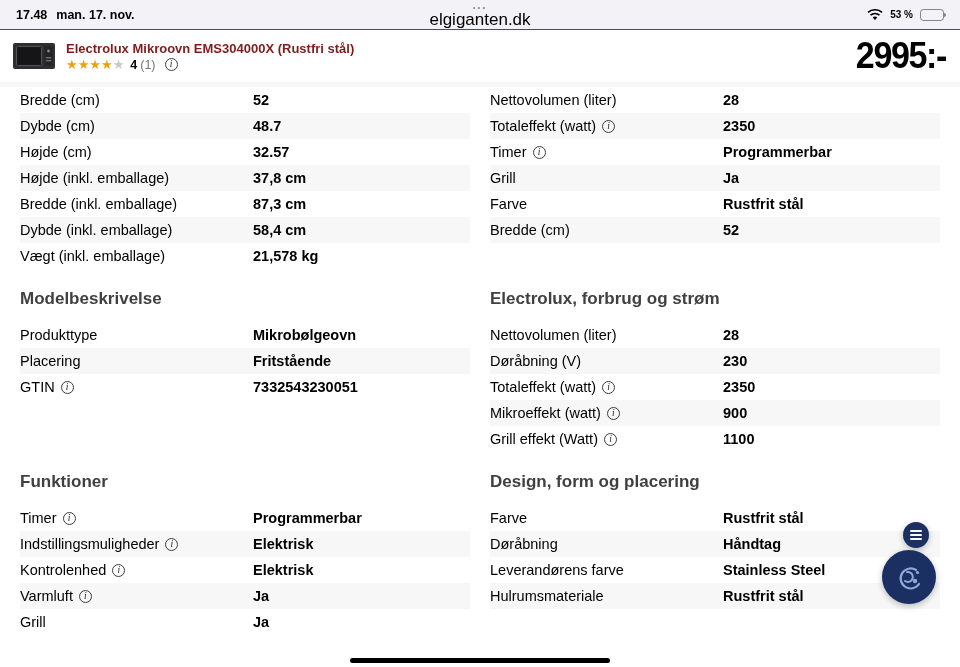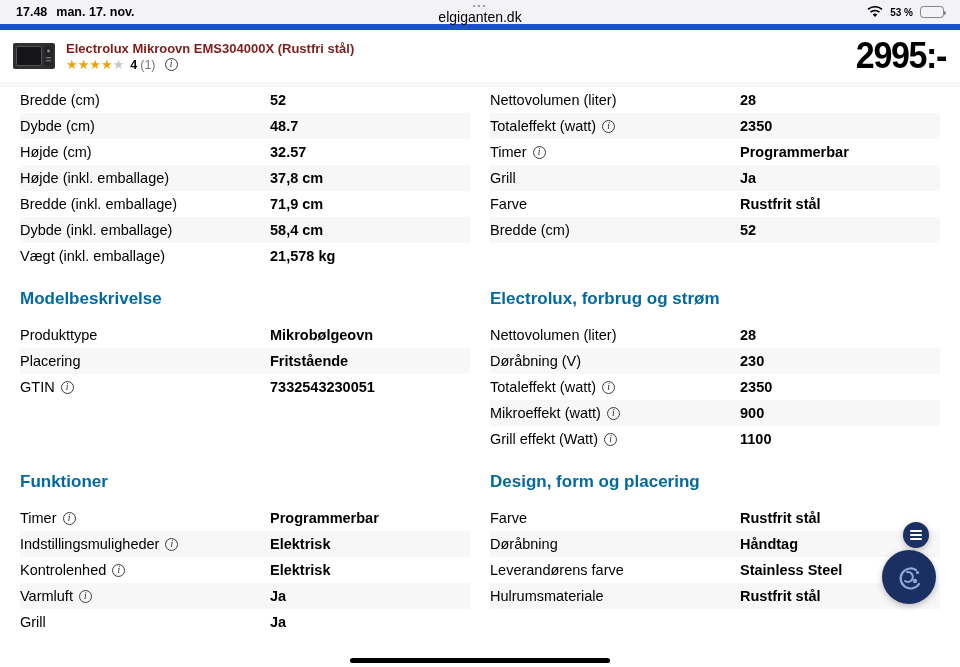--- a/index.html
+++ b/index.html
@@ -13,7 +13,7 @@
   .status-bar{
     height:30px; background:var(--statusbar-gray,#f3f2f7);
     display:flex; align-items:center; justify-content:space-between;
-    padding:0 16px; position:relative; border-bottom:6px solid #1d4ed8;
+    padding:0 16px; position:relative; border-bottom:1px solid #1d4ed8;
   }
   .sb-left{ display:flex; gap:9px; font-size:12.5px; font-weight:700; }
   .sb-left .sb-date{ font-weight:600; }

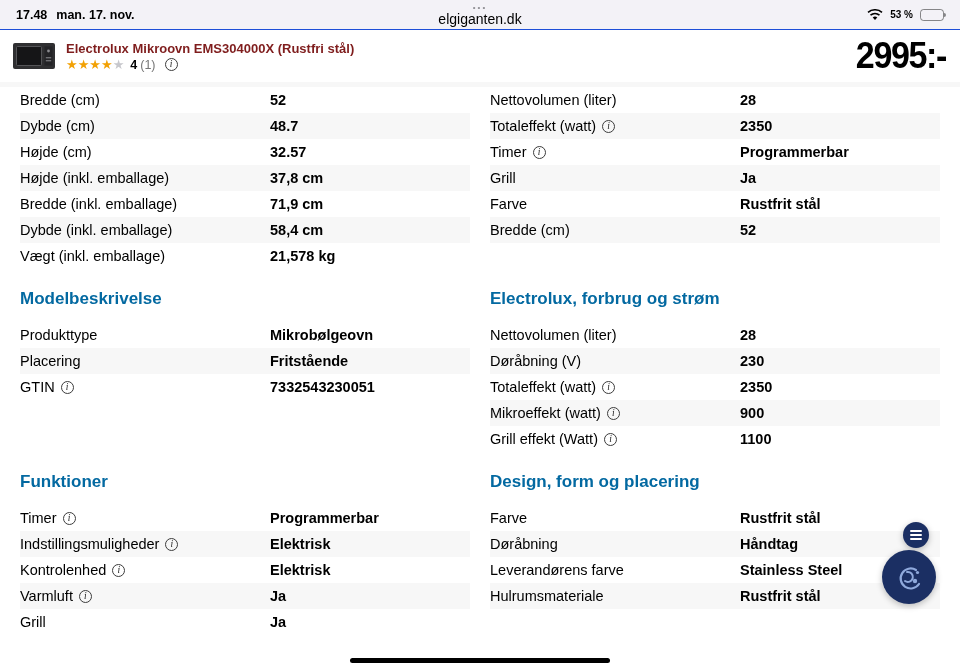--- a/index.html
+++ b/index.html
@@ -20,7 +20,7 @@
   .sb-center{ position:absolute; left:0; right:0; top:0; bottom:0;
     display:flex; flex-direction:column; align-items:center; justify-content:center; }
   .sb-dots{ font-size:8px; letter-spacing:2px; color:#8e8e93; line-height:8px; margin-top:1px;}
-  .sb-url{ font-size:14px; color:#000; line-height:13px; margin-top:1px; }
+  .sb-url{ font-size:17px; color:#000; line-height:13px; margin-top:1px; }
   .sb-right{ display:flex; align-items:center; gap:7px; font-size:10px; font-weight:600; }
   .battery{ width:24px; height:12px; border:1px solid rgba(0,0,0,.45); border-radius:3.5px;
     position:relative; padding:1px; }

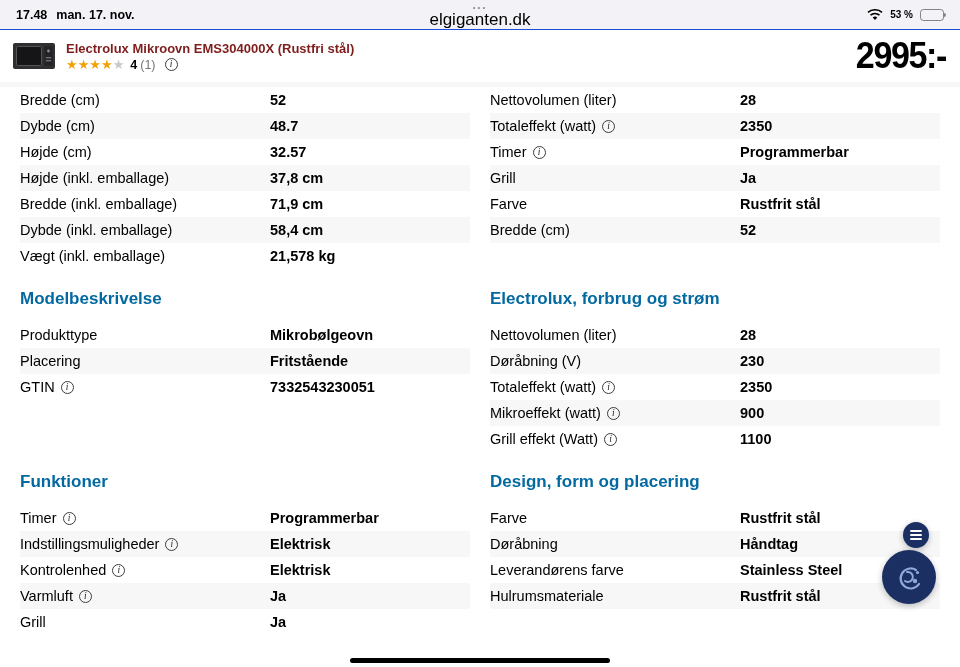--- a/index.html
+++ b/index.html
@@ -55,7 +55,7 @@
     align-items:center; font-size:14.5px; }
   .spec-row:nth-child(even){ background:var(--stripe-gray,#f7f7f7); }
   .spec-label{ display:flex; align-items:center; color:#000; }
-  .spec-value{ font-weight:700;margin-left:17px; }
+  .spec-value{ font-weight:700; }
   .info-icon{ display:inline-block; width:13px; height:13px; border:1px solid #3c3c3c;
     border-radius:50%; font-size:9.5px; line-height:11px; text-align:center; margin-left:6px;
     color:#222; font-family:"Liberation Serif", serif; font-style:italic; cursor:pointer; flex:0 0 auto;}

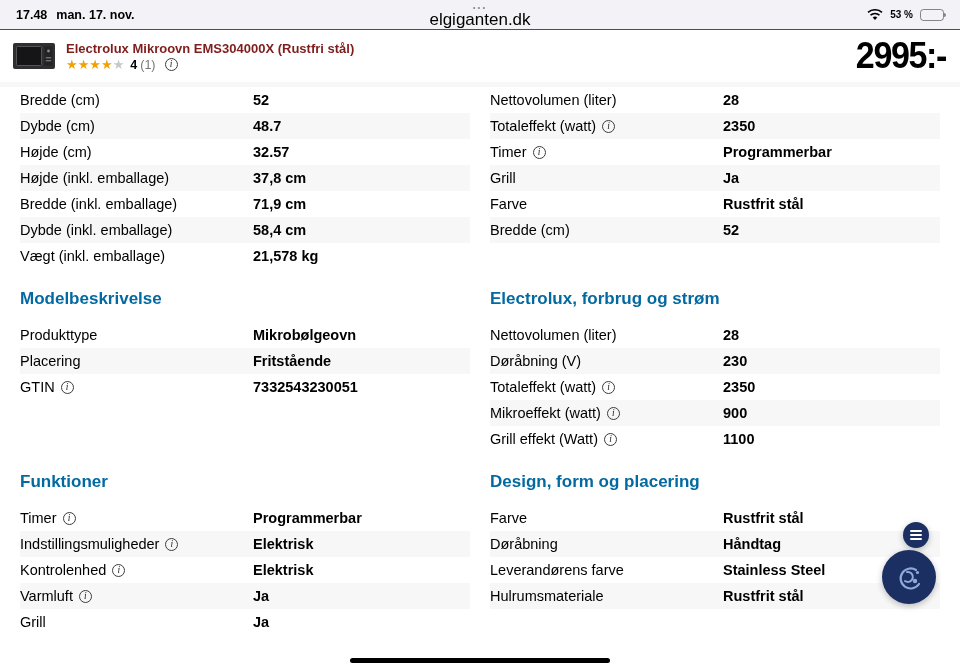--- a/index.html
+++ b/index.html
@@ -155,7 +155,7 @@
             <div class="spec-label">
               <span>Bredde (inkl. emballage)</span>
             </div>
-            <div class="spec-value">71,9 cm</div>
+            <div class="spec-value">87,3 cm</div>
           </div>
           <div class="spec-row">
             <div class="spec-label">

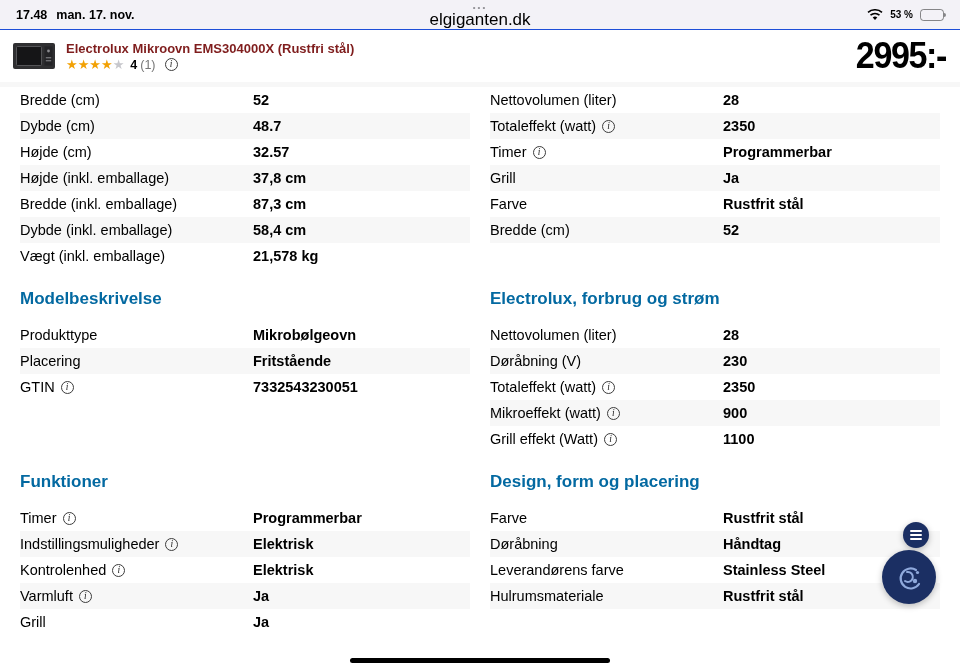--- a/index.html
+++ b/index.html
@@ -49,7 +49,7 @@
   .content{ padding:0 20px; }
   .heading-row{ display:grid; grid-template-columns:1fr 1fr; column-gap:20px;
     margin:20px 0 13px; }
-  .section-heading{ font-size:17px; font-weight:700; color:#0369a1; }
+  .section-heading{ font-size:17px; font-weight:700; color:#404040; }
   .cols{ display:grid; grid-template-columns:1fr 1fr; column-gap:20px; align-items:start; }
   .spec-row{ display:grid; grid-template-columns:233px 1fr; height:26px;
     align-items:center; font-size:14.5px; }

